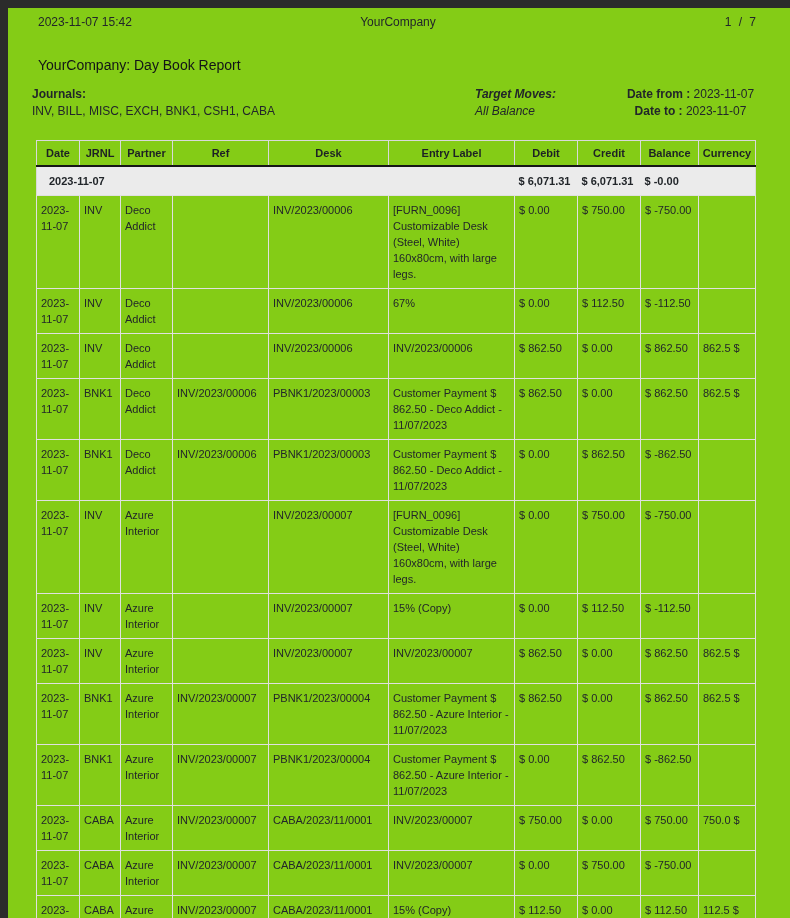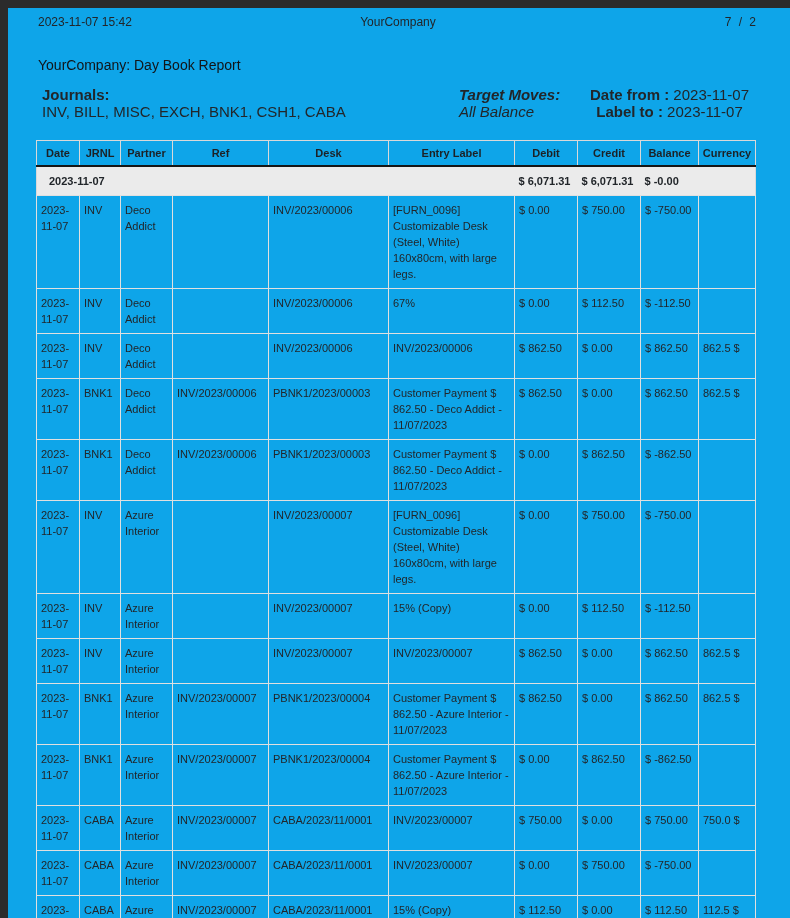--- a/index.html
+++ b/index.html
@@ -18,7 +18,7 @@
     top: 8px;
     width: 782px;
     height: 910px;
-    background: #0ea5e9;
+    background: #84cc16;
     overflow: hidden;
   }
   .rpt-header {

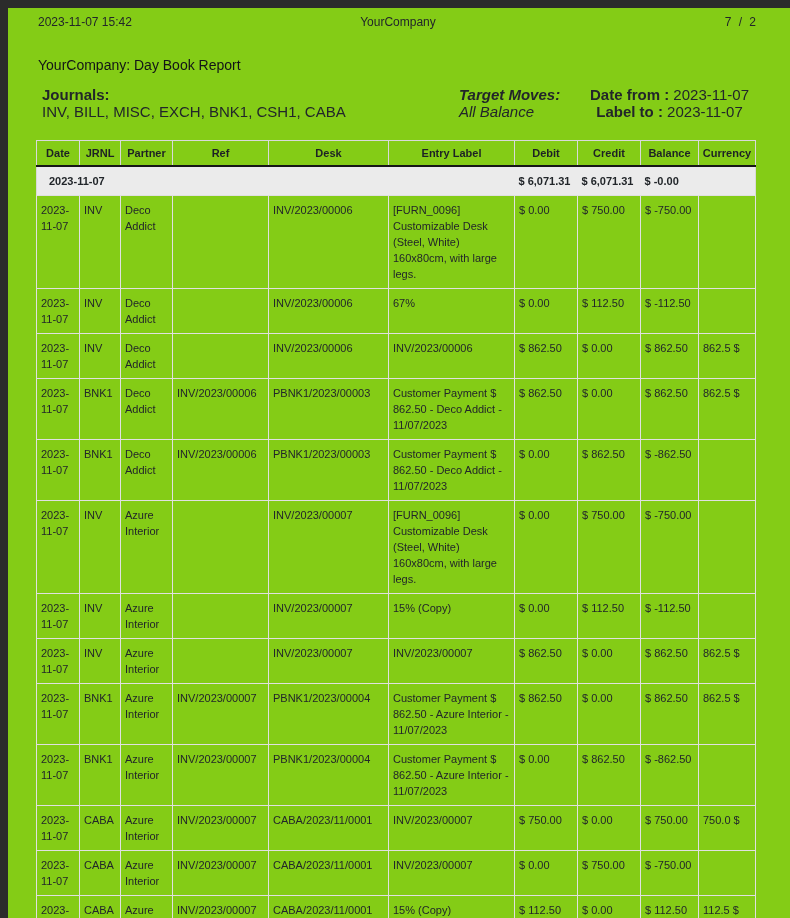--- a/index.html
+++ b/index.html
@@ -92,7 +92,7 @@
   <header class="rpt-header">
     <span class="h-left">2023-11-07 15:42</span>
     <span class="h-mid">YourCompany</span>
-    <span class="h-right">7 / 2</span>
+    <span class="h-right">1 / 7</span>
   </header>
 
   <h1 class="title">YourCompany: Day Book Report</h1>

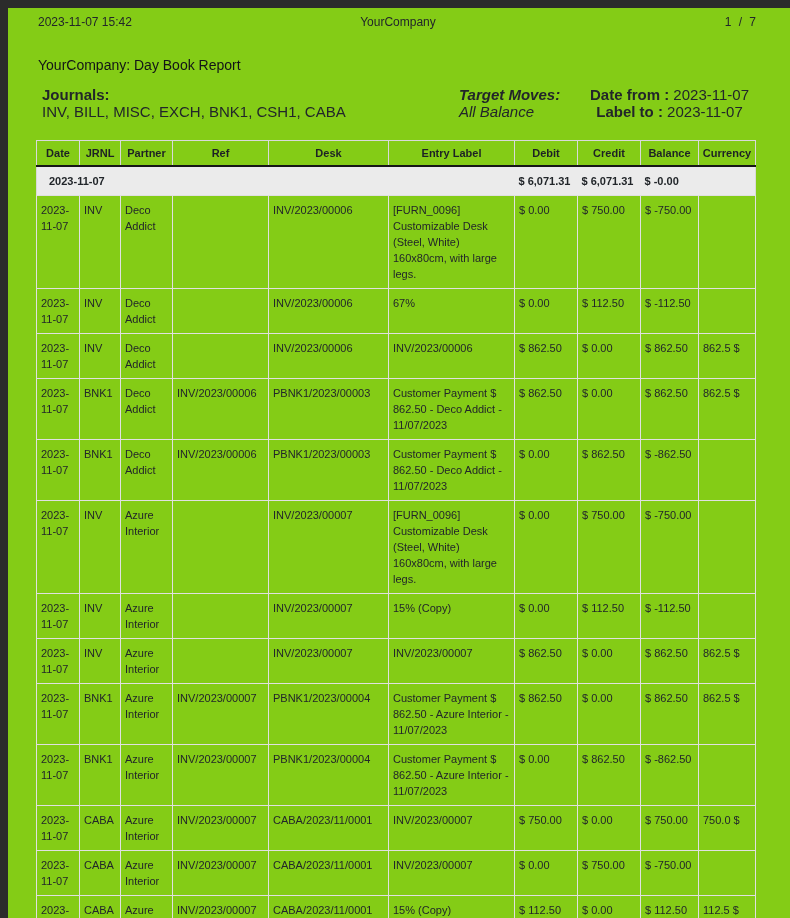--- a/index.html
+++ b/index.html
@@ -41,9 +41,10 @@
   }
   .filters {
     display: flex;
-    margin: 8px 30px 0 34px;
-    font-size: 15px;
+    margin: 8px 30px 0 24px;
+    font-size: 12px;
     line-height: 17px;
+    gap: 26px;
   }
   .f-journals { width: 417px; }
   .f-target   { width: 120px; font-style: italic; }

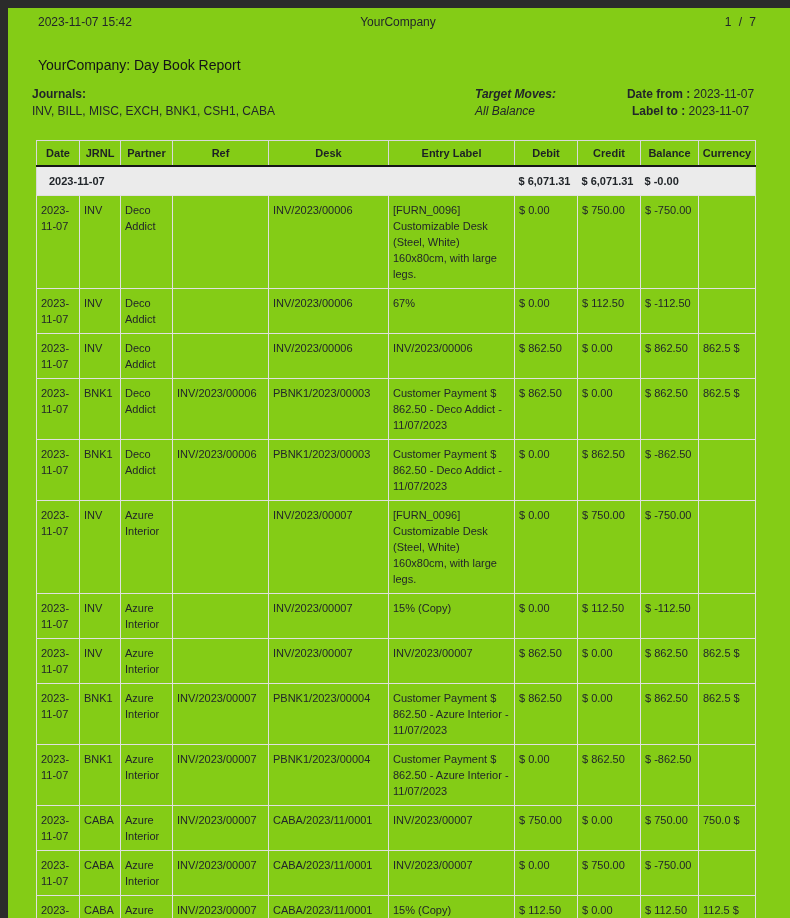--- a/index.html
+++ b/index.html
@@ -113,7 +113,7 @@
         <span>2023-11-07</span>
       </div>
       <div>
-        <span class="f-label">Label to :</span>
+        <span class="f-label">Date to :</span>
         <span>2023-11-07</span>
       </div>
     </div>

